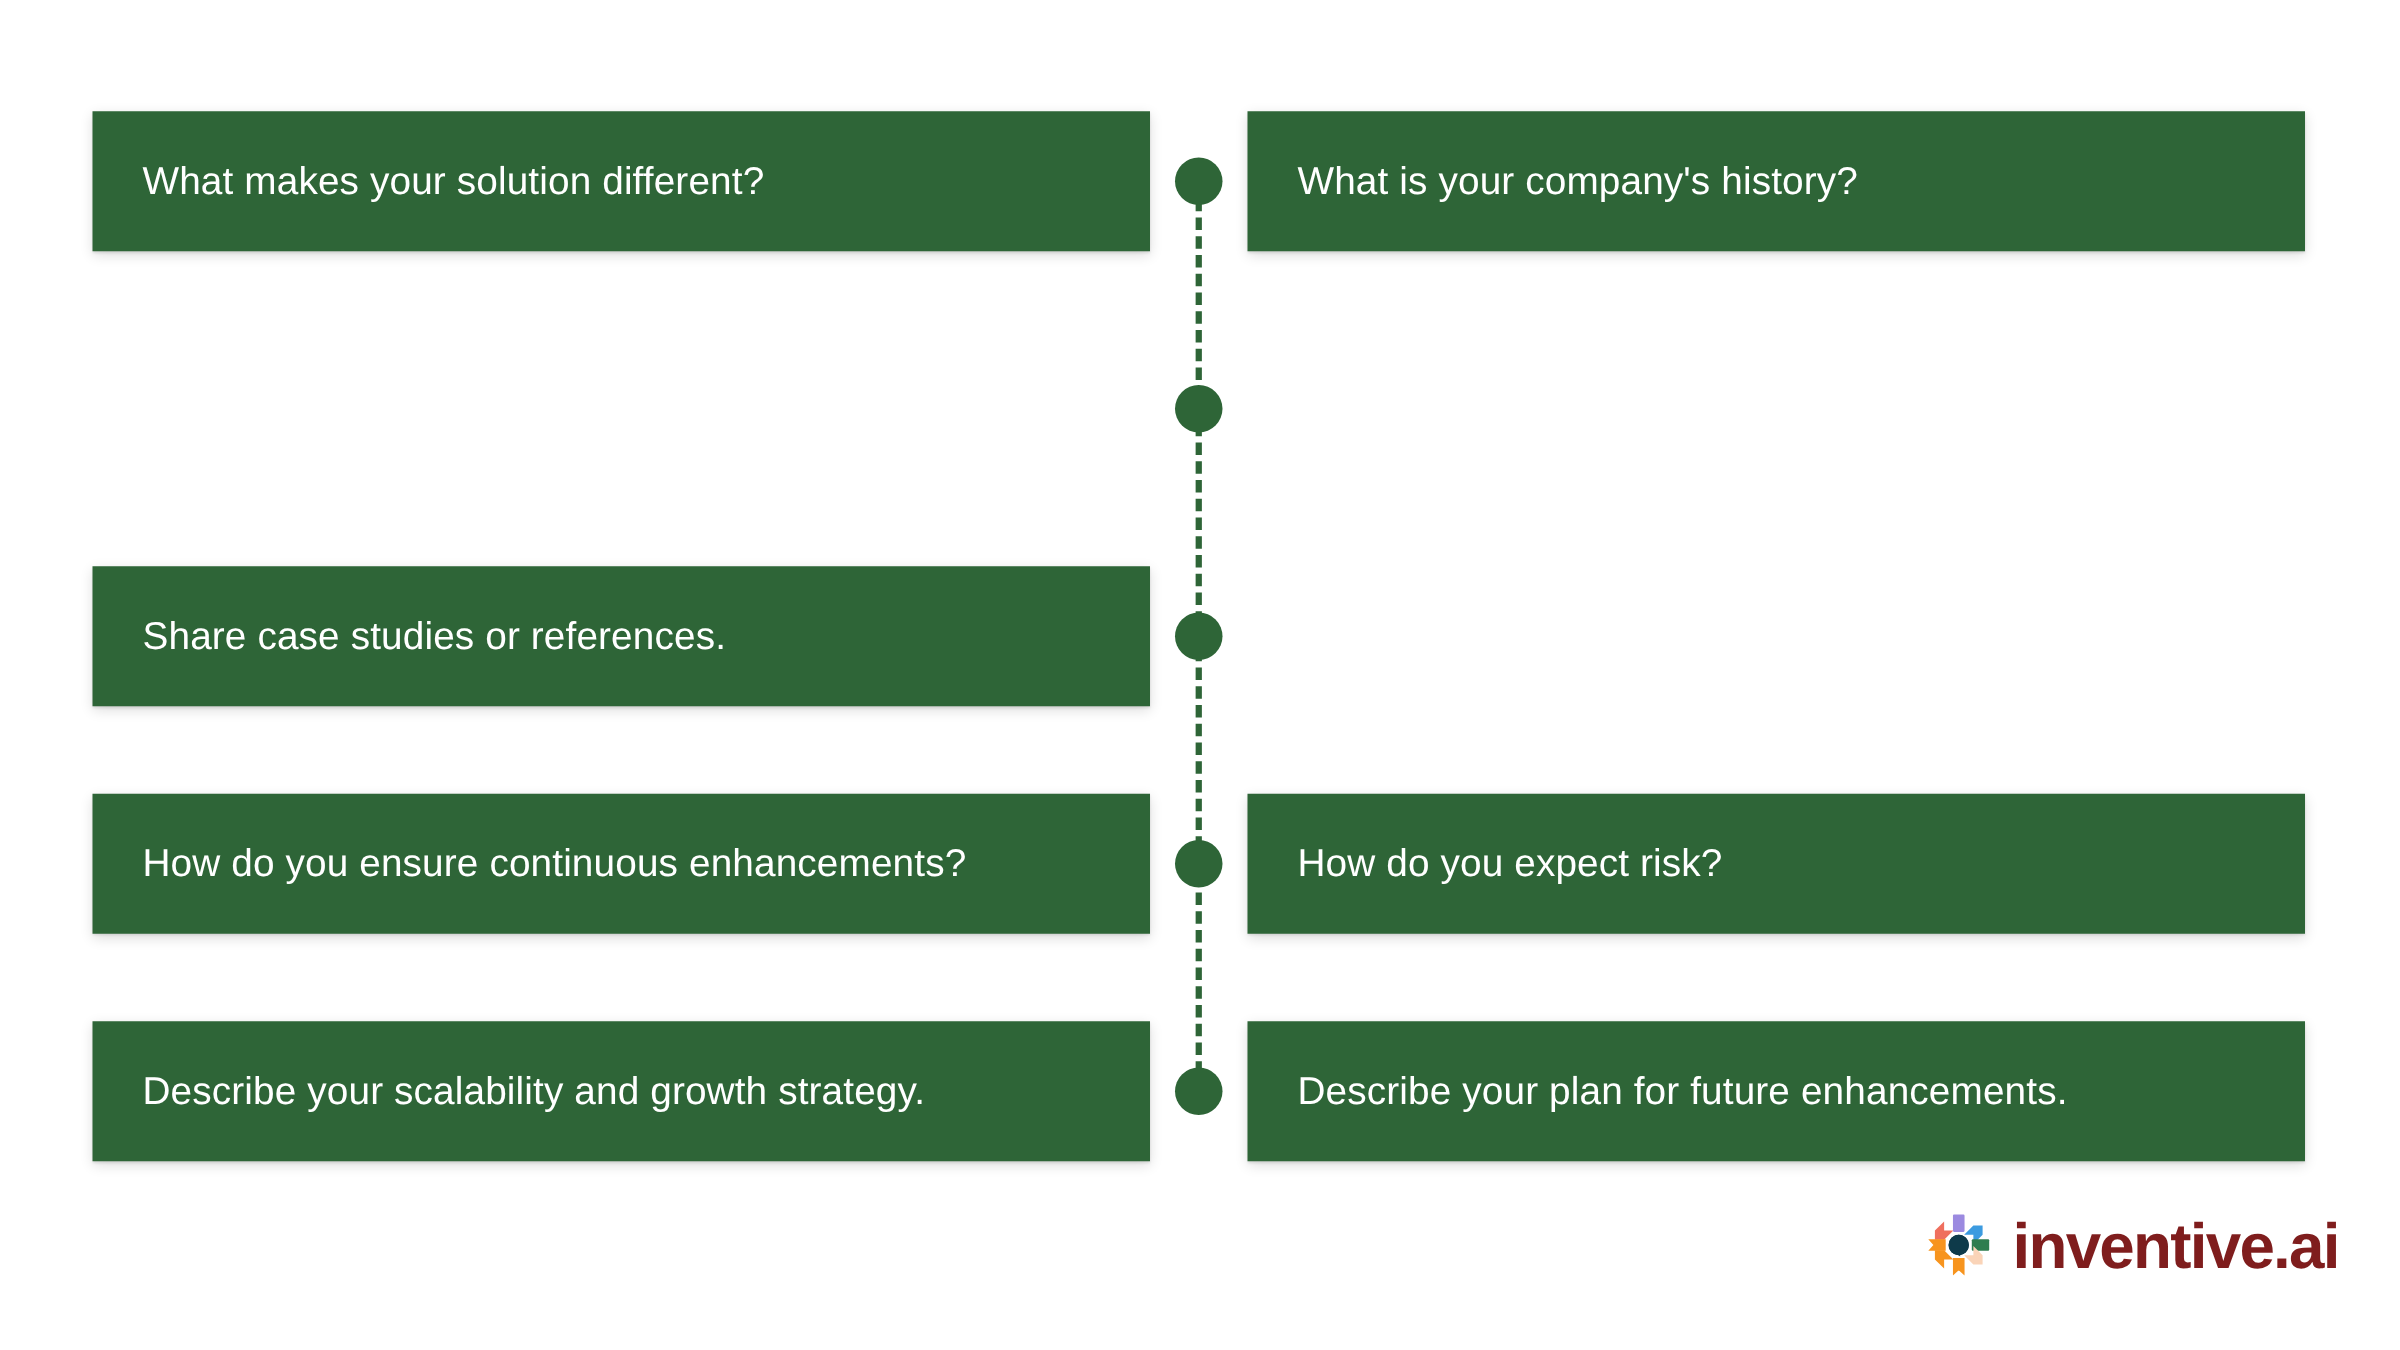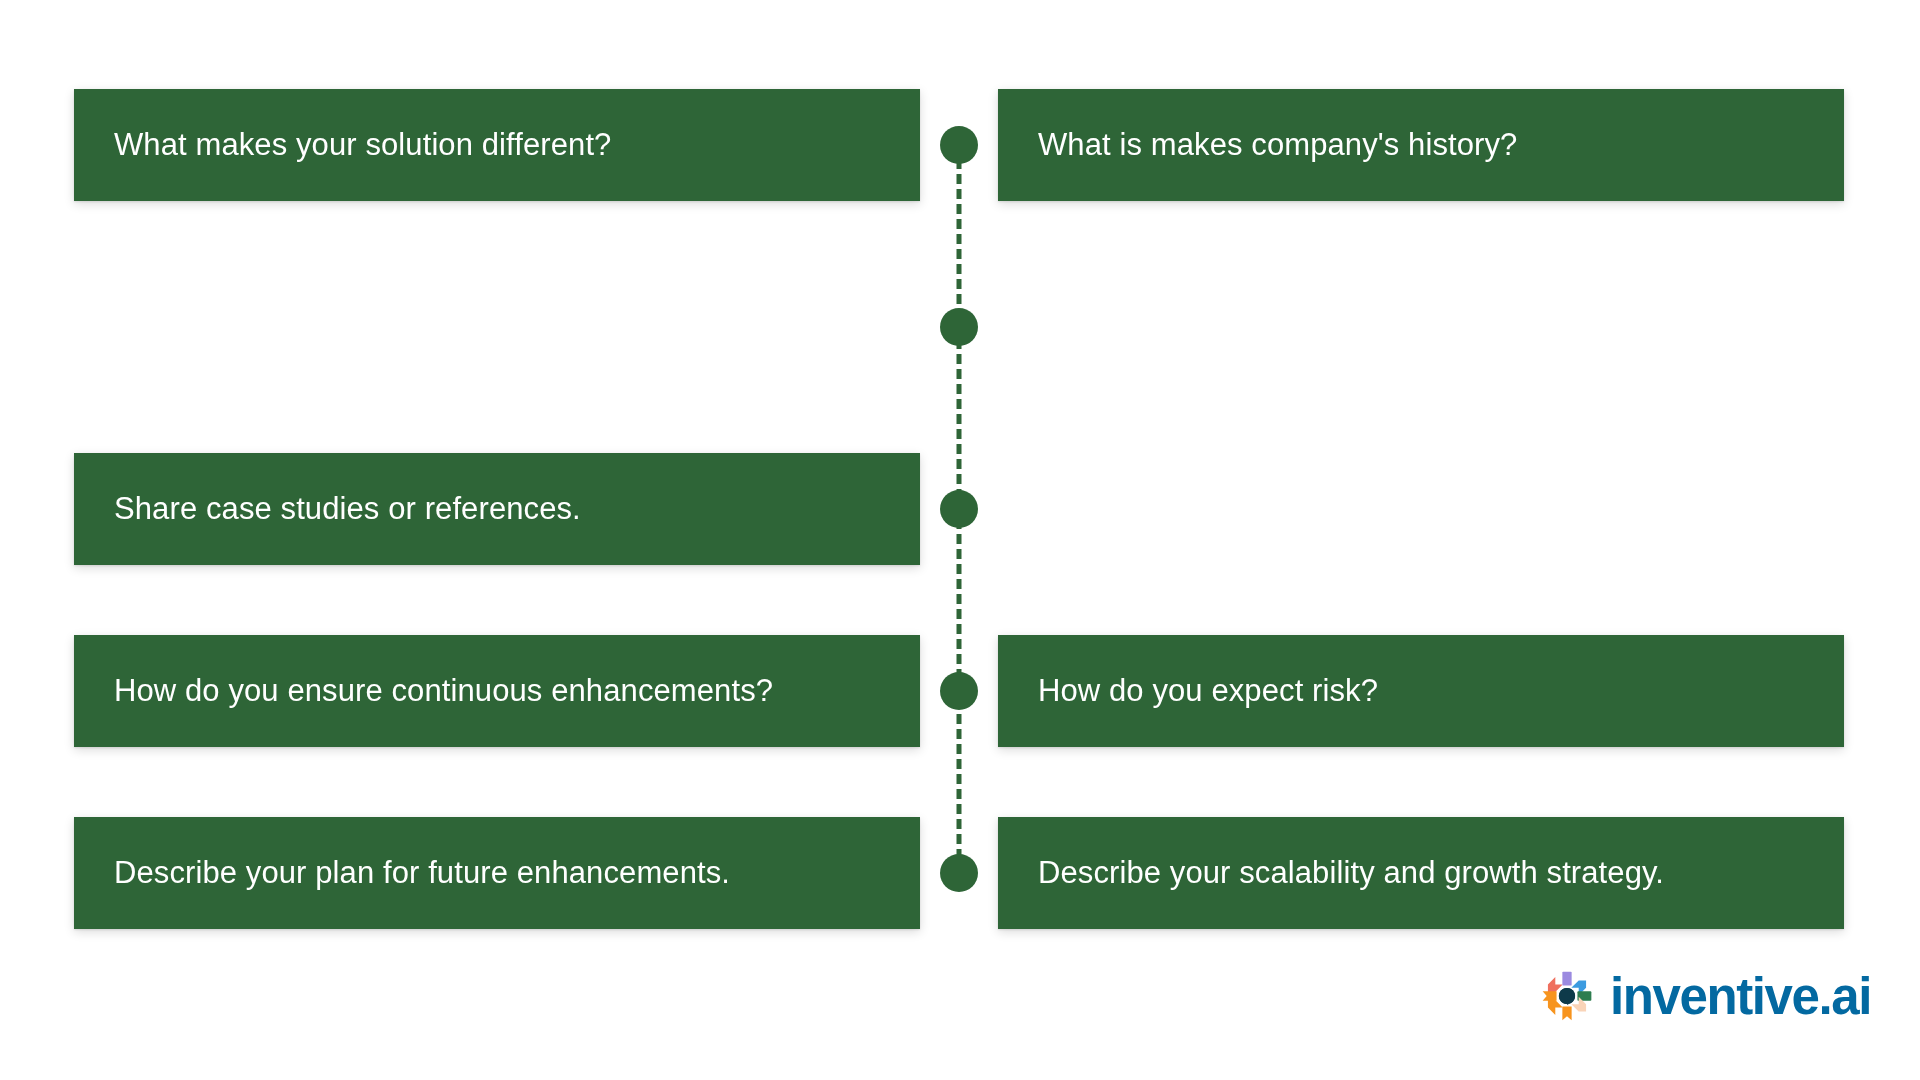--- a/index.html
+++ b/index.html
@@ -128,7 +128,7 @@
         <span class="card-text">What makes your solution different?</span>
       </div>
       <div class="card">
-        <span class="card-text">What is makes company's history?</span>
+        <span class="card-text">What is your company's history?</span>
       </div>
     </div>
 

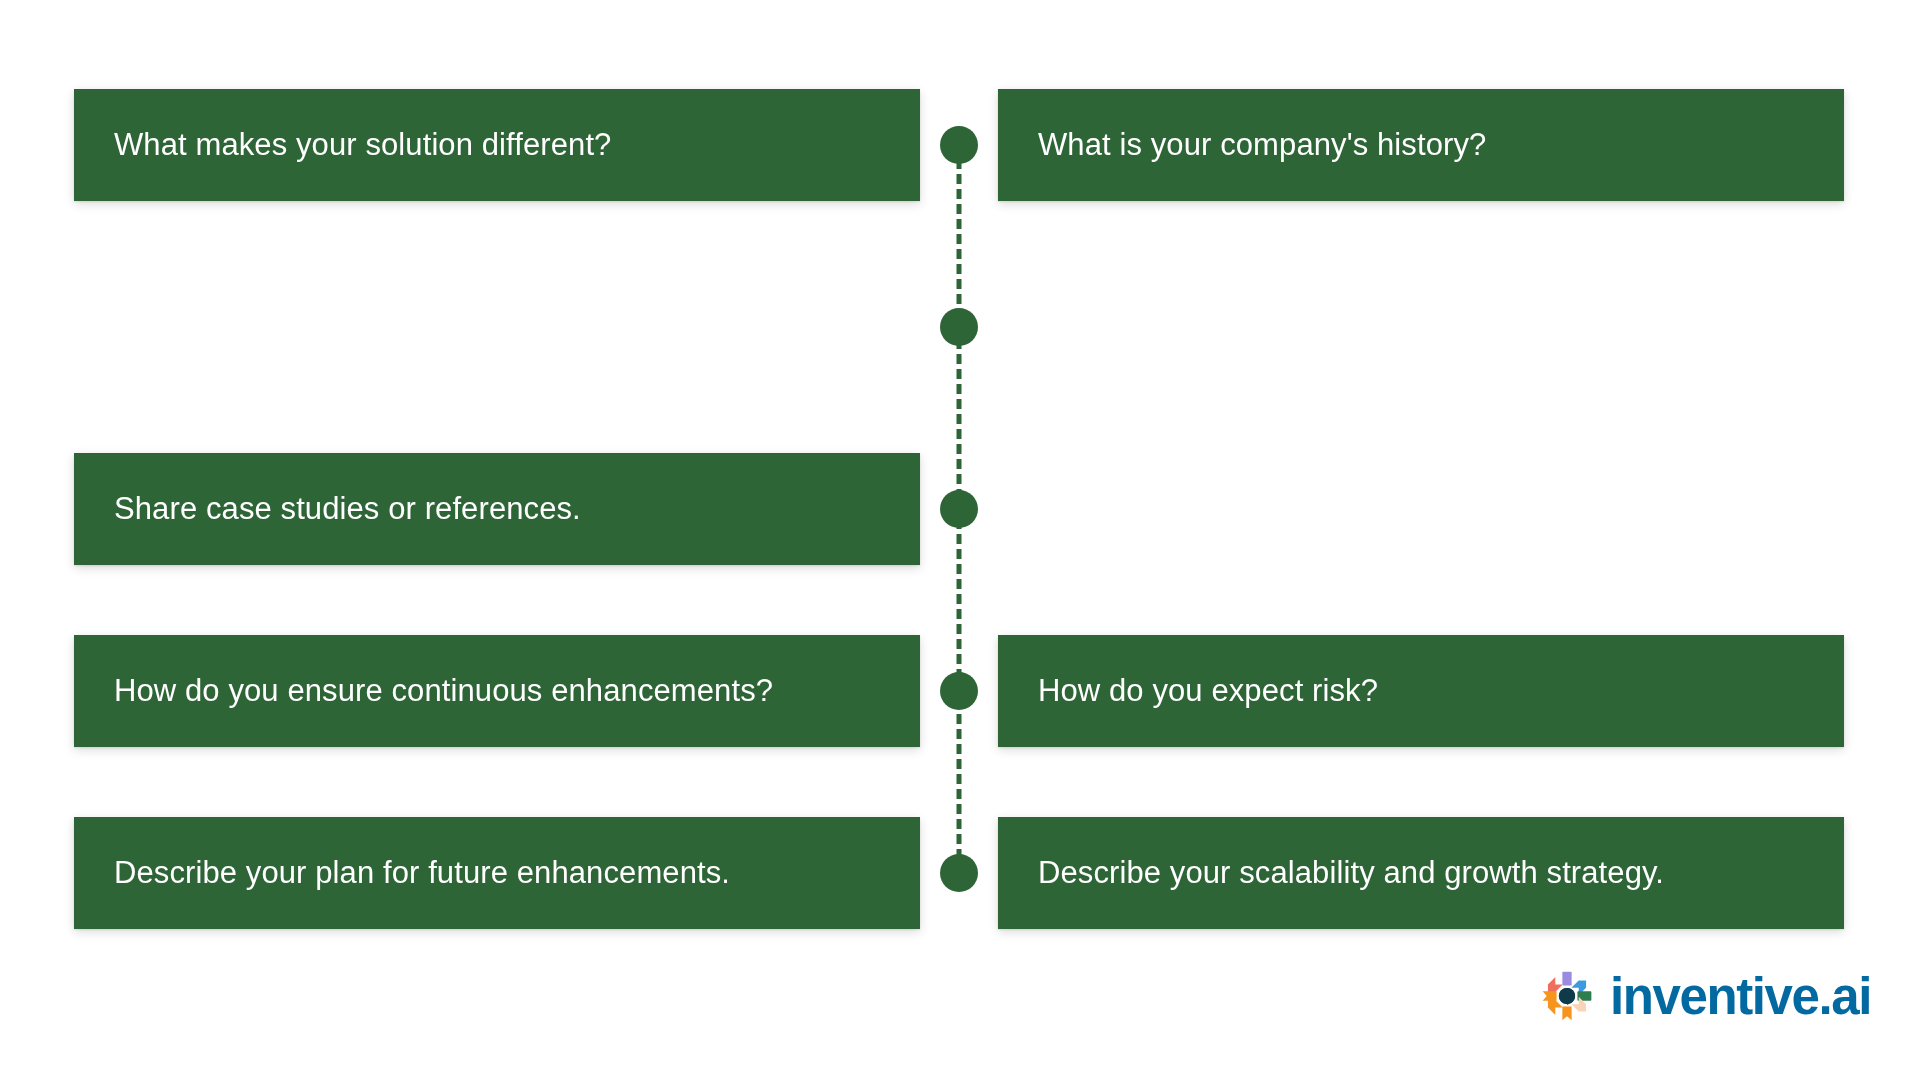--- a/index.html
+++ b/index.html
@@ -152,10 +152,10 @@
 
     <div class="row">
       <div class="card">
+        <span class="card-text">Describe your scalability and growth strategy.</span>
+      </div>
+      <div class="card">
         <span class="card-text">Describe your plan for future enhancements.</span>
-      </div>
-      <div class="card">
-        <span class="card-text">Describe your scalability and growth strategy.</span>
       </div>
     </div>
 

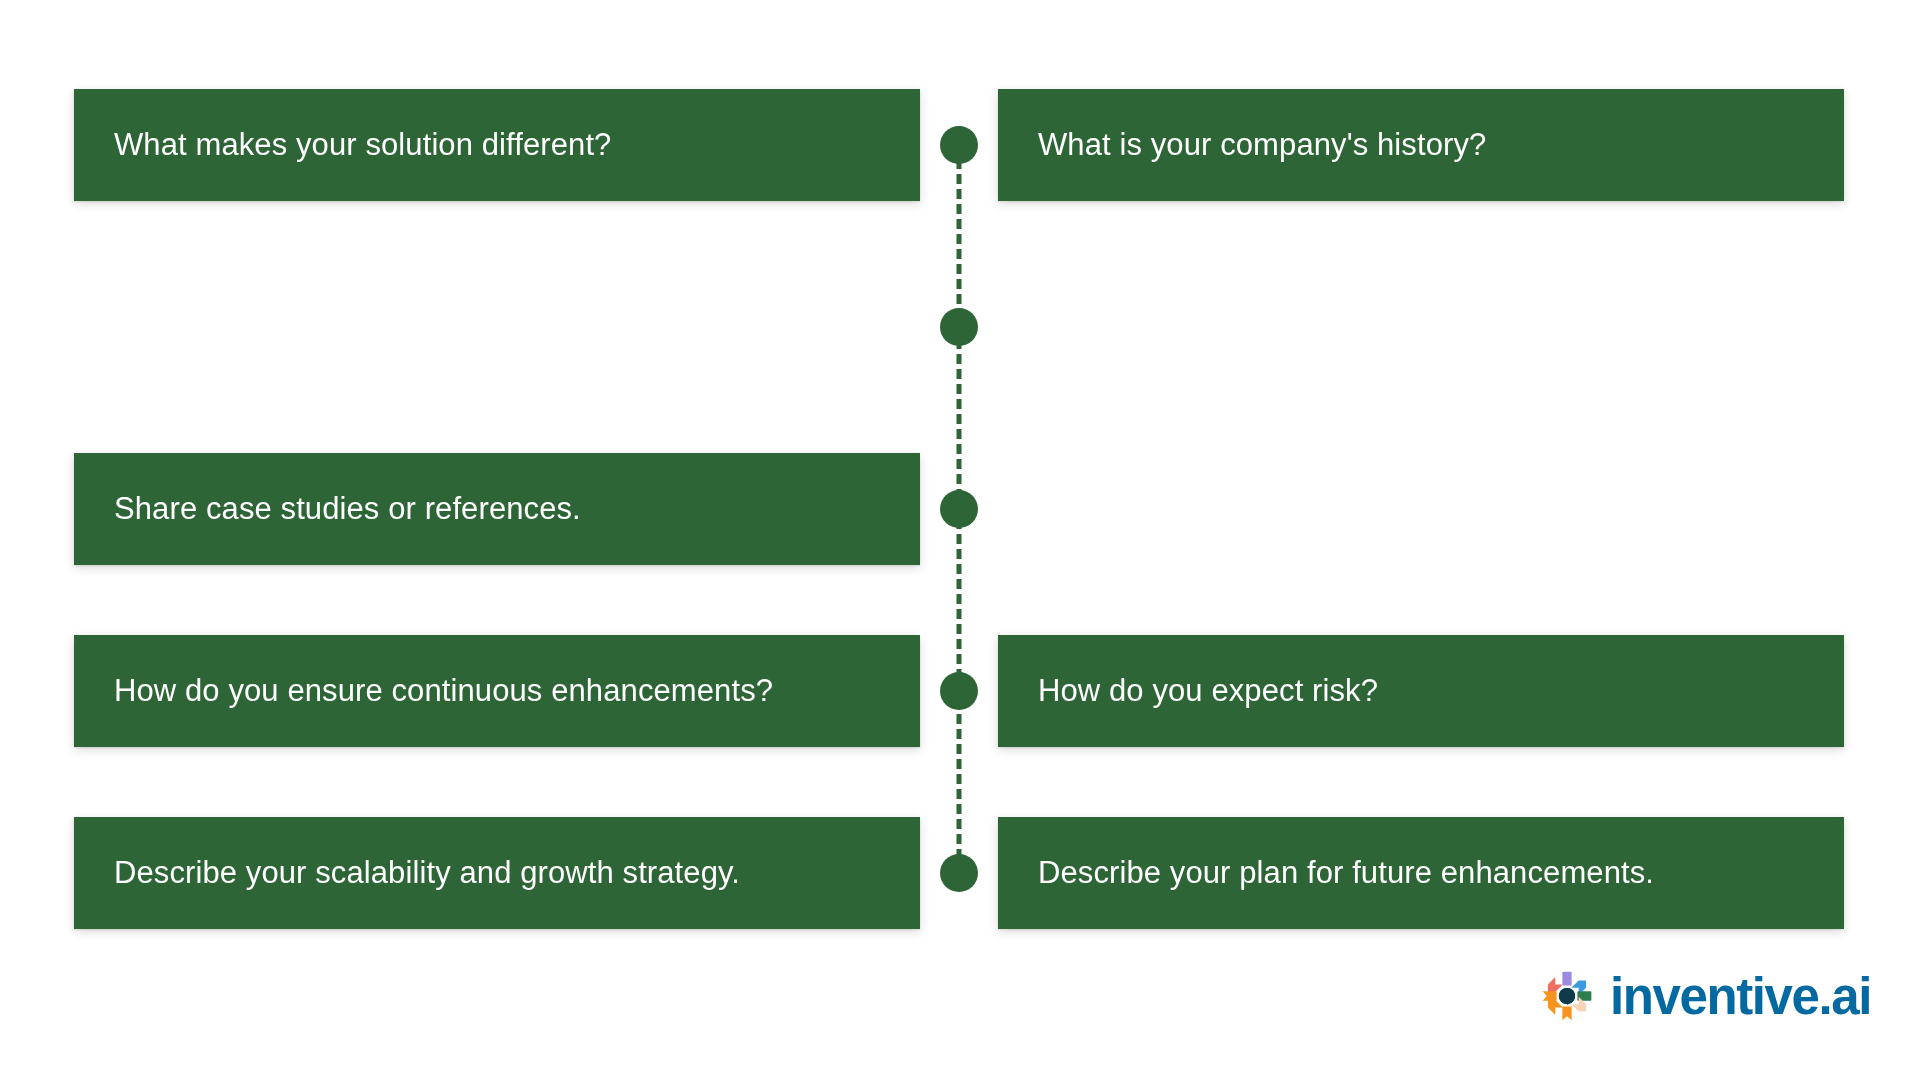--- a/index.html
+++ b/index.html
@@ -110,7 +110,7 @@
     font-size: 51px;
     font-weight: 700;
     letter-spacing: -1.4px;
-    color: #0369a1;
+    color: #7f1d1d;
     line-height: 1;
     white-space: nowrap;
   }

